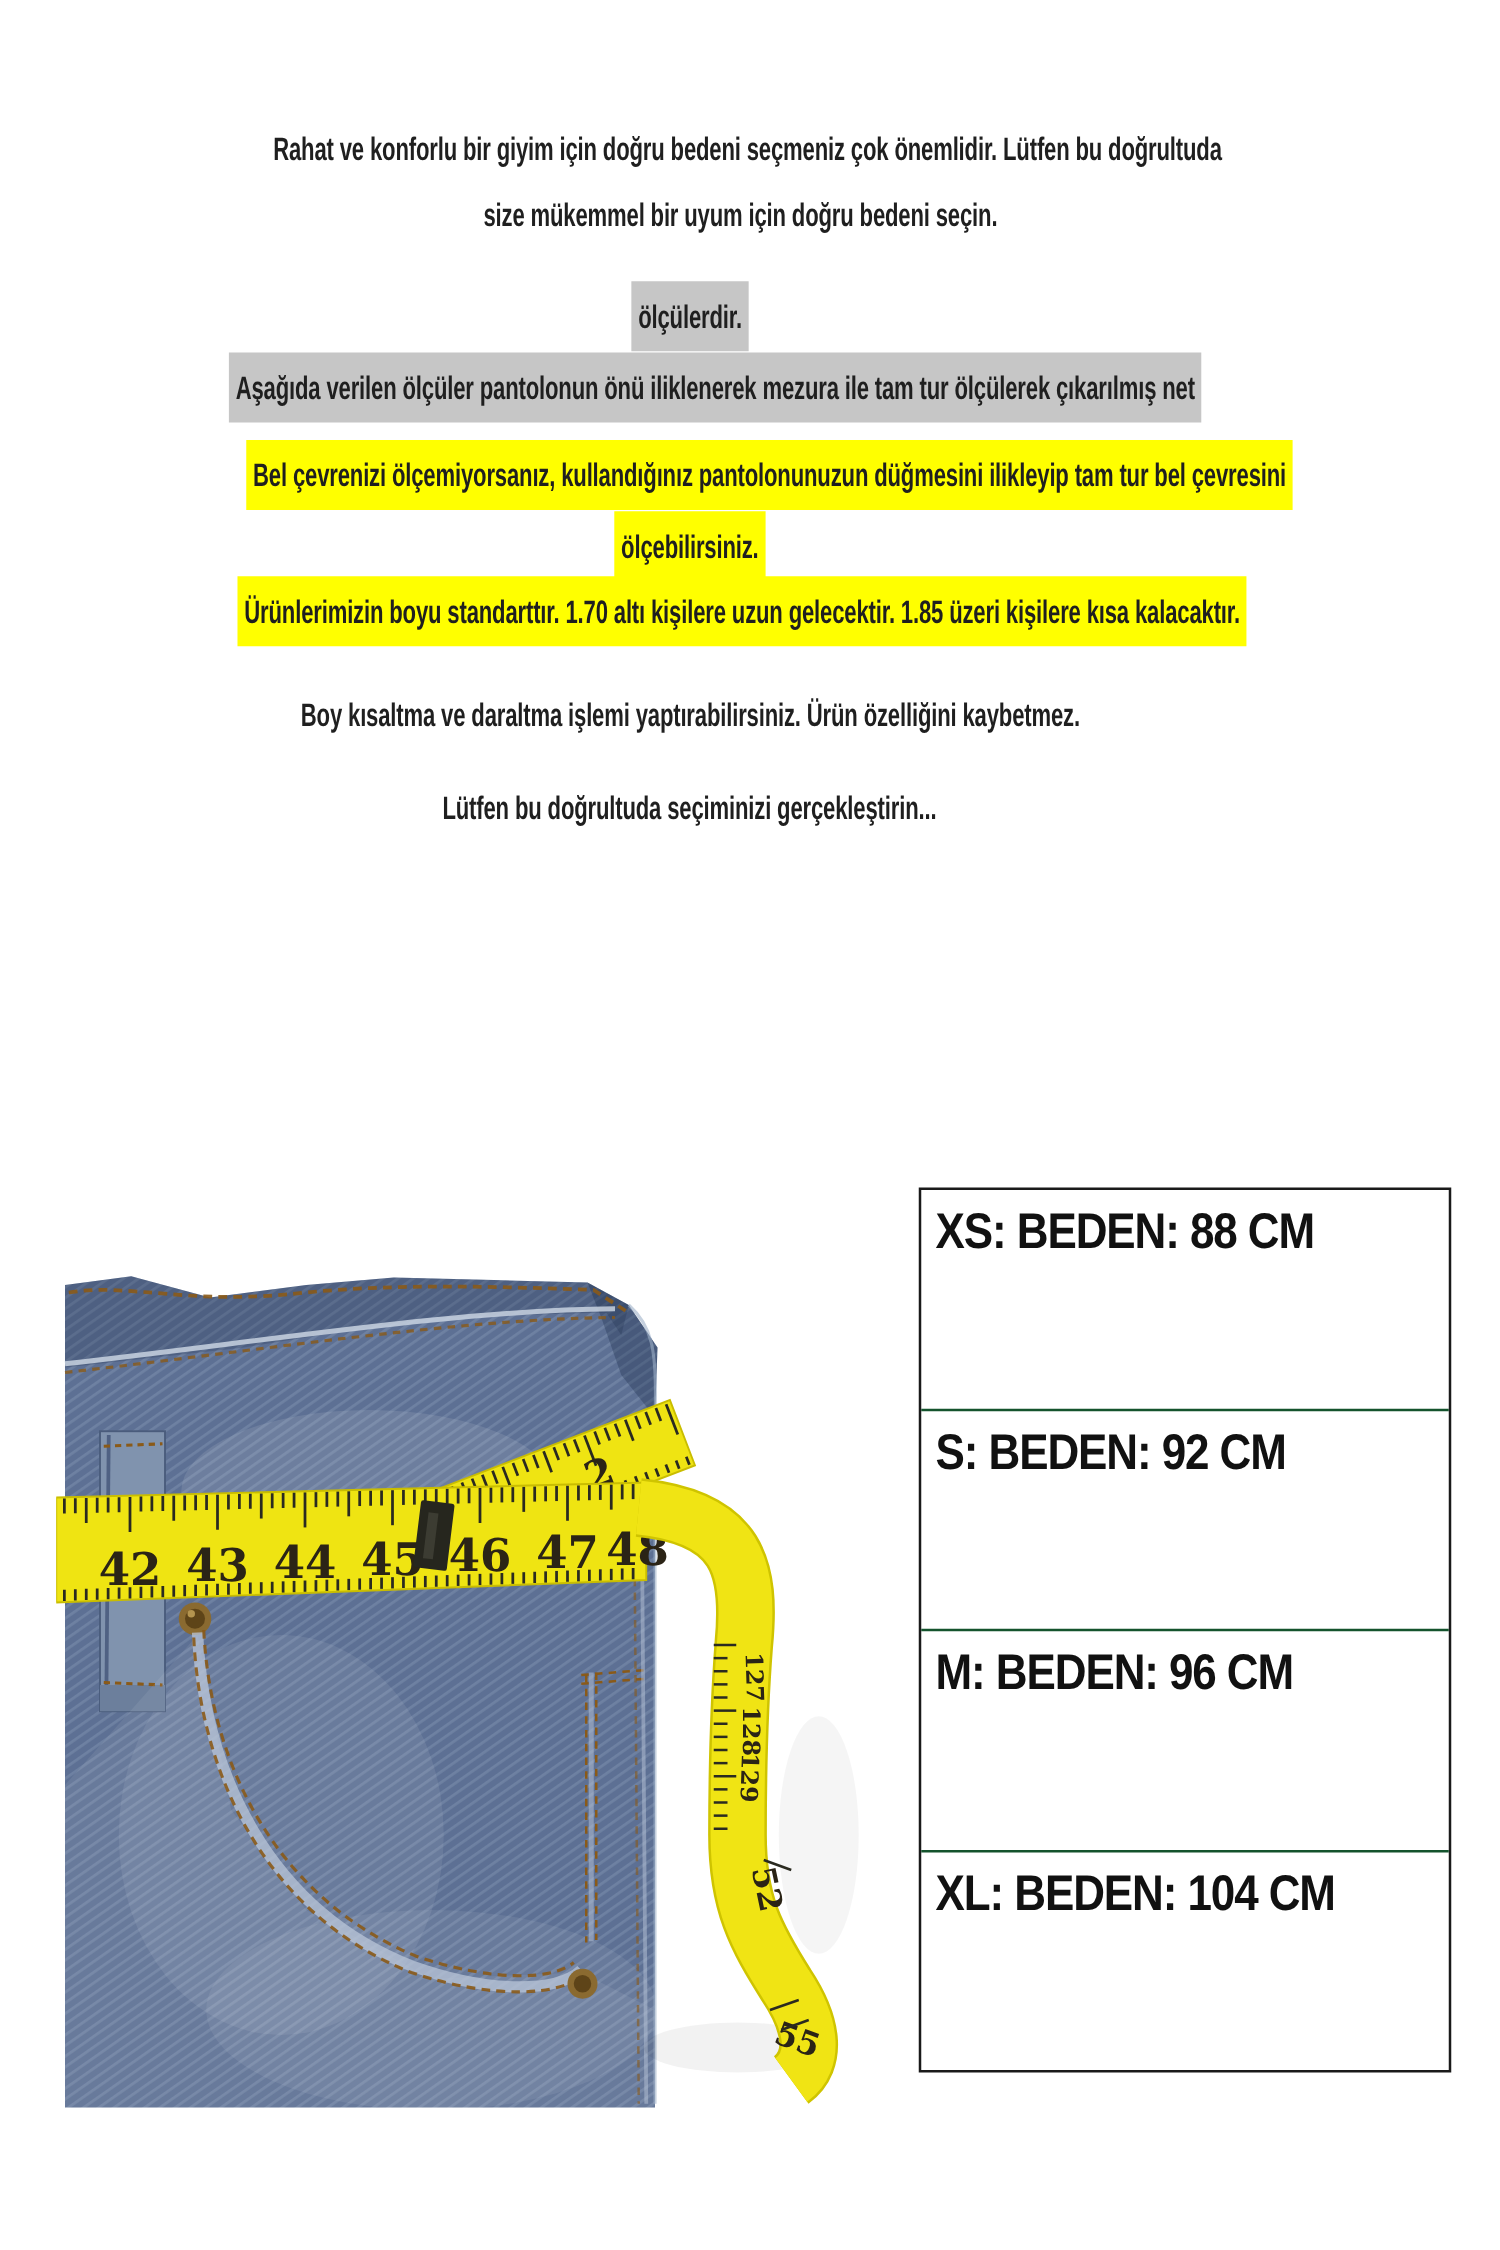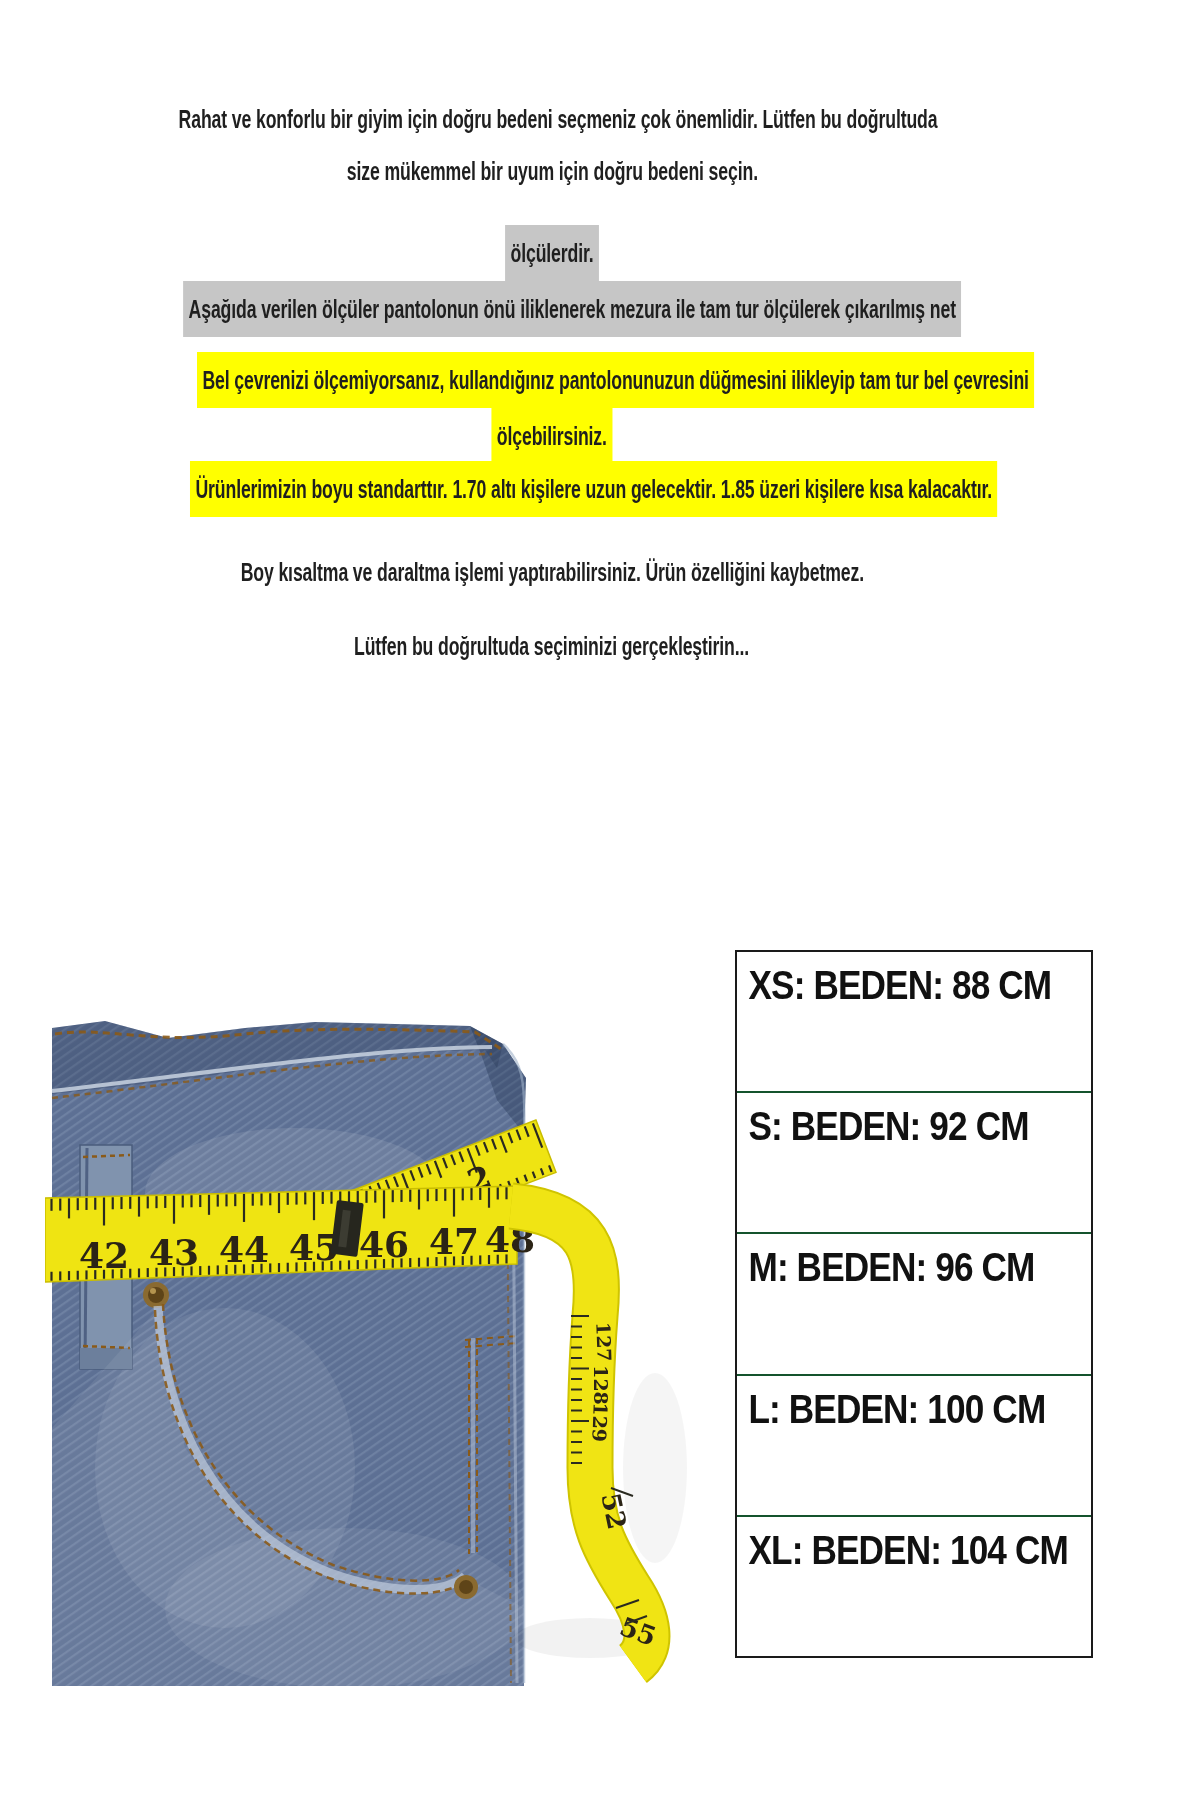--- a/index.html
+++ b/index.html
@@ -35,7 +35,7 @@
 
 <div class="page">
 
-  <div class="copy" style="top:95px;">
+  <div class="copy" style="top:95px;padding-left:40px;">
     <span class="ln"><span class="tline">Rahat ve konforlu bir giyim için doğru bedeni seçmeniz çok önemlidir.  Lütfen bu doğrultuda</span></span>
     <span class="ln"><span class="tline">size mükemmel bir uyum için doğru bedeni seçin.</span></span>
   </div>

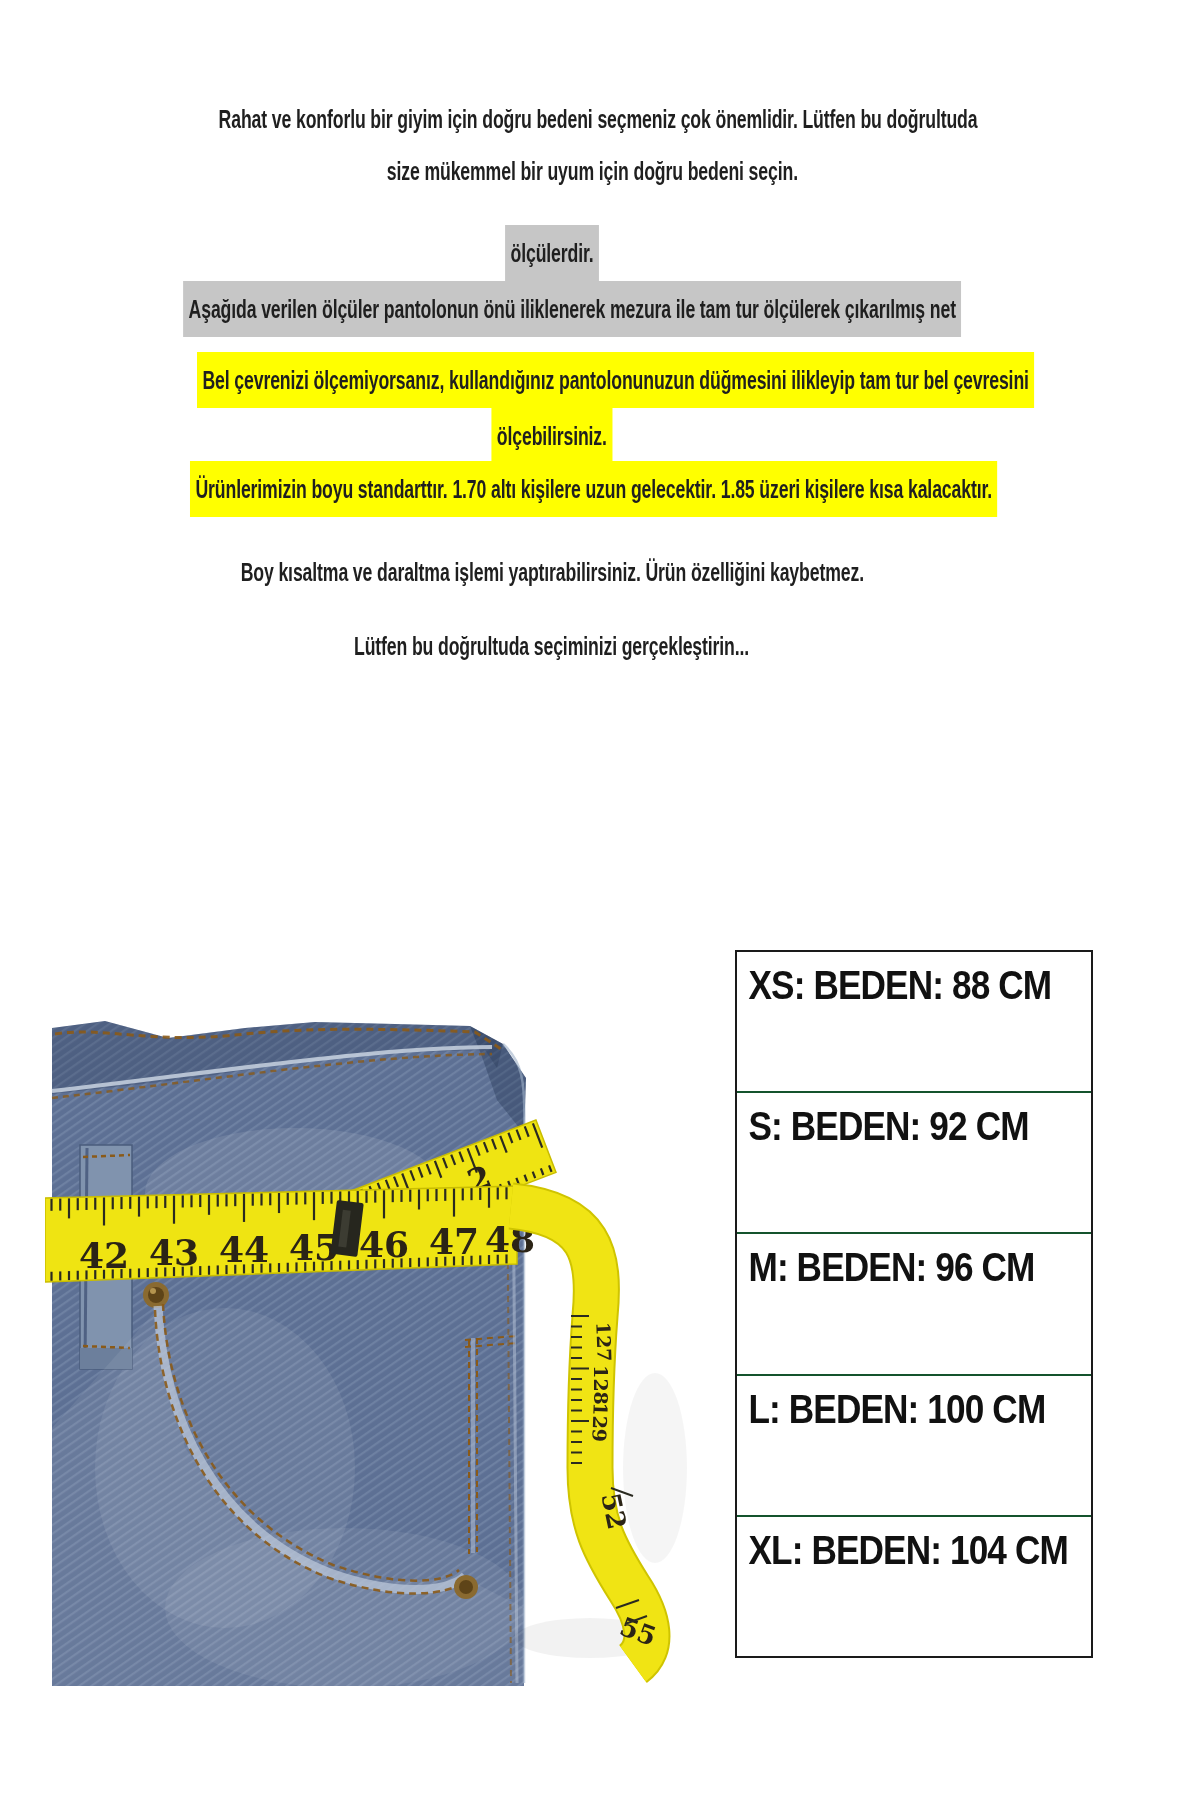--- a/index.html
+++ b/index.html
@@ -17,7 +17,7 @@
   .hl-yellow .tline{background:#ffff00;padding:4px 8px;}
   
   .size-table{
-    position:absolute;left:735px;top:950px;width:358px;height:708px;
+    position:absolute;left:735px;top:950px;width:426px;height:708px;
     border:2px solid #1a1a1a;background:#ffffff;display:flex;flex-direction:column;box-sizing:border-box;
   }
   .size-row{flex:1;border-top:2px solid #14532d;box-sizing:border-box;}

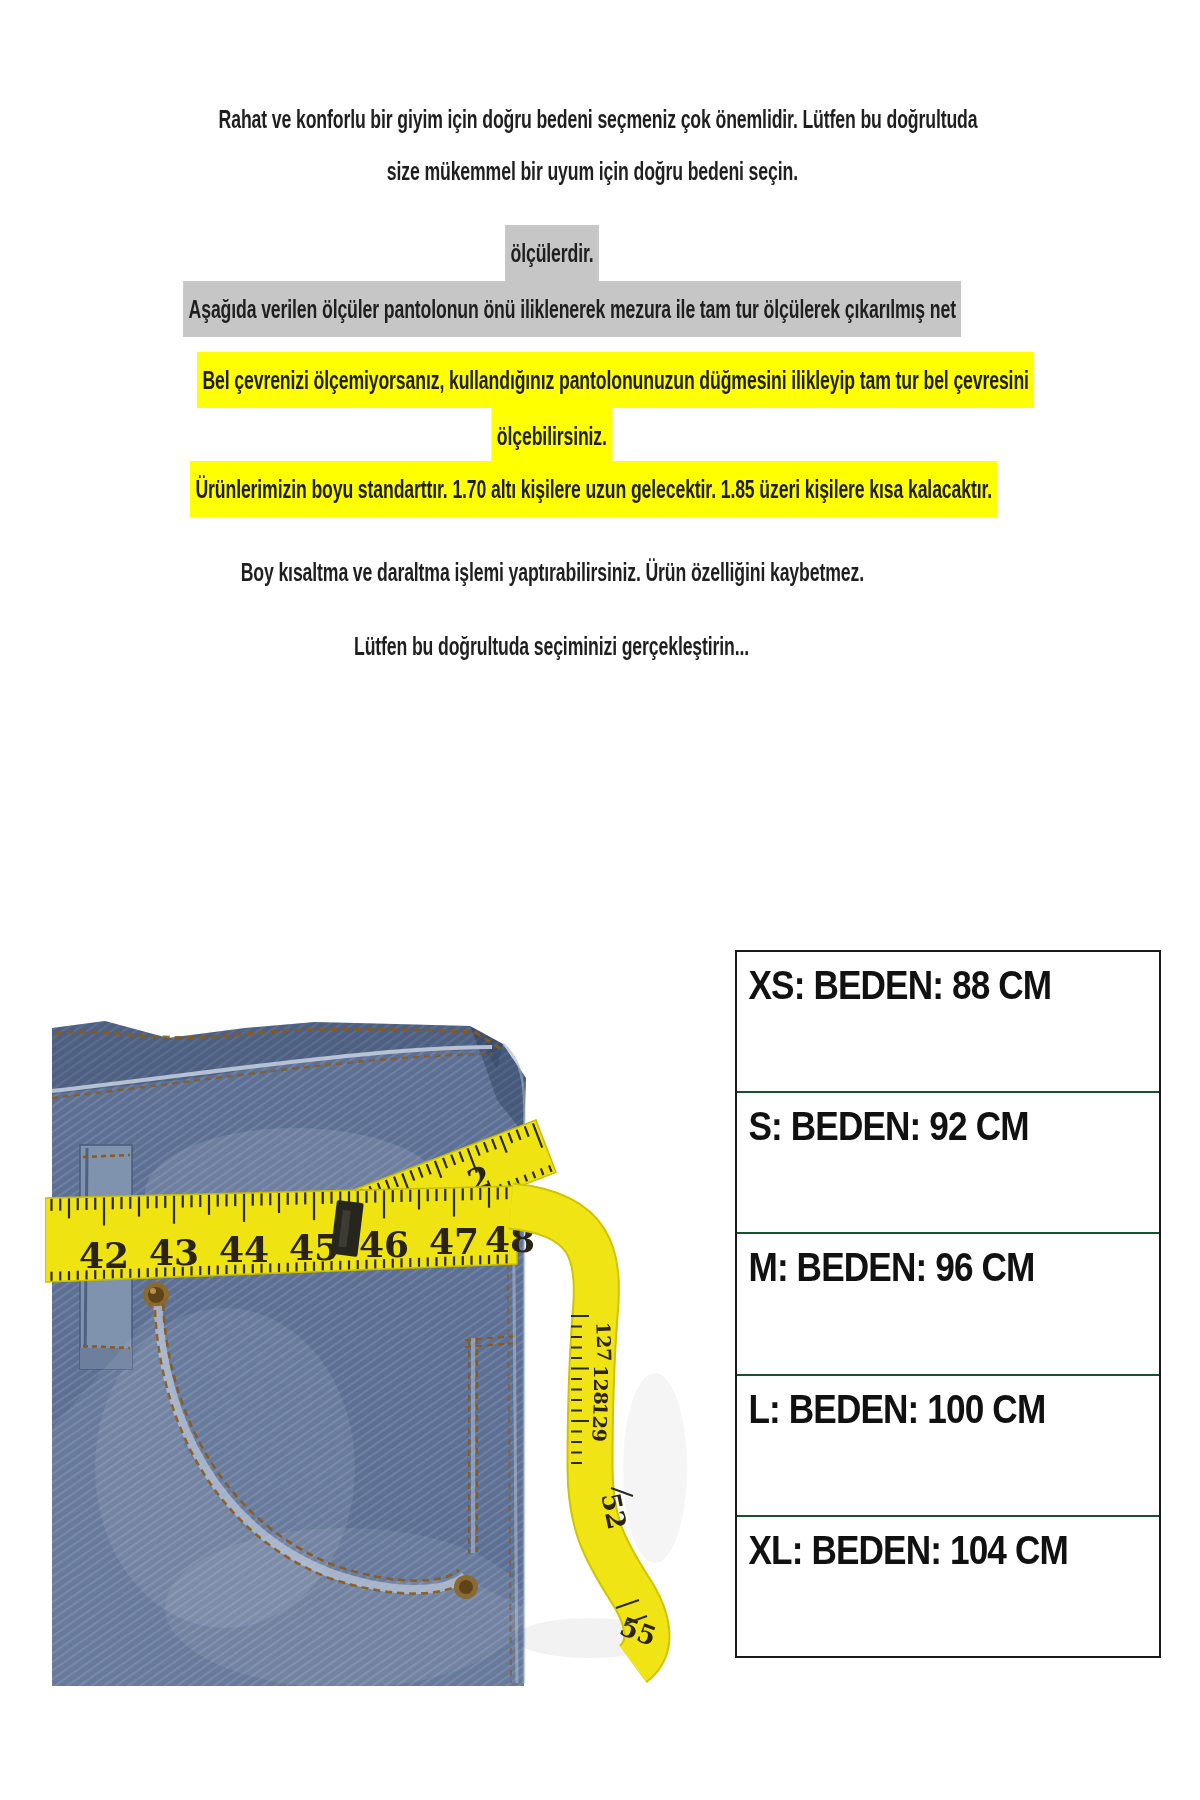--- a/index.html
+++ b/index.html
@@ -347,7 +347,6 @@
     <div class="size-row"><span class="lbl">XS: BEDEN: 88 CM</span></div>
     <div class="size-row"><span class="lbl">S: BEDEN: 92 CM</span></div>
     <div class="size-row"><span class="lbl">M: BEDEN: 96 CM</span></div>
-    <div class="size-row"><span class="lbl">L: BEDEN: 100 CM</span></div>
     <div class="size-row"><span class="lbl">XL: BEDEN: 104 CM</span></div>
   </div>
 

